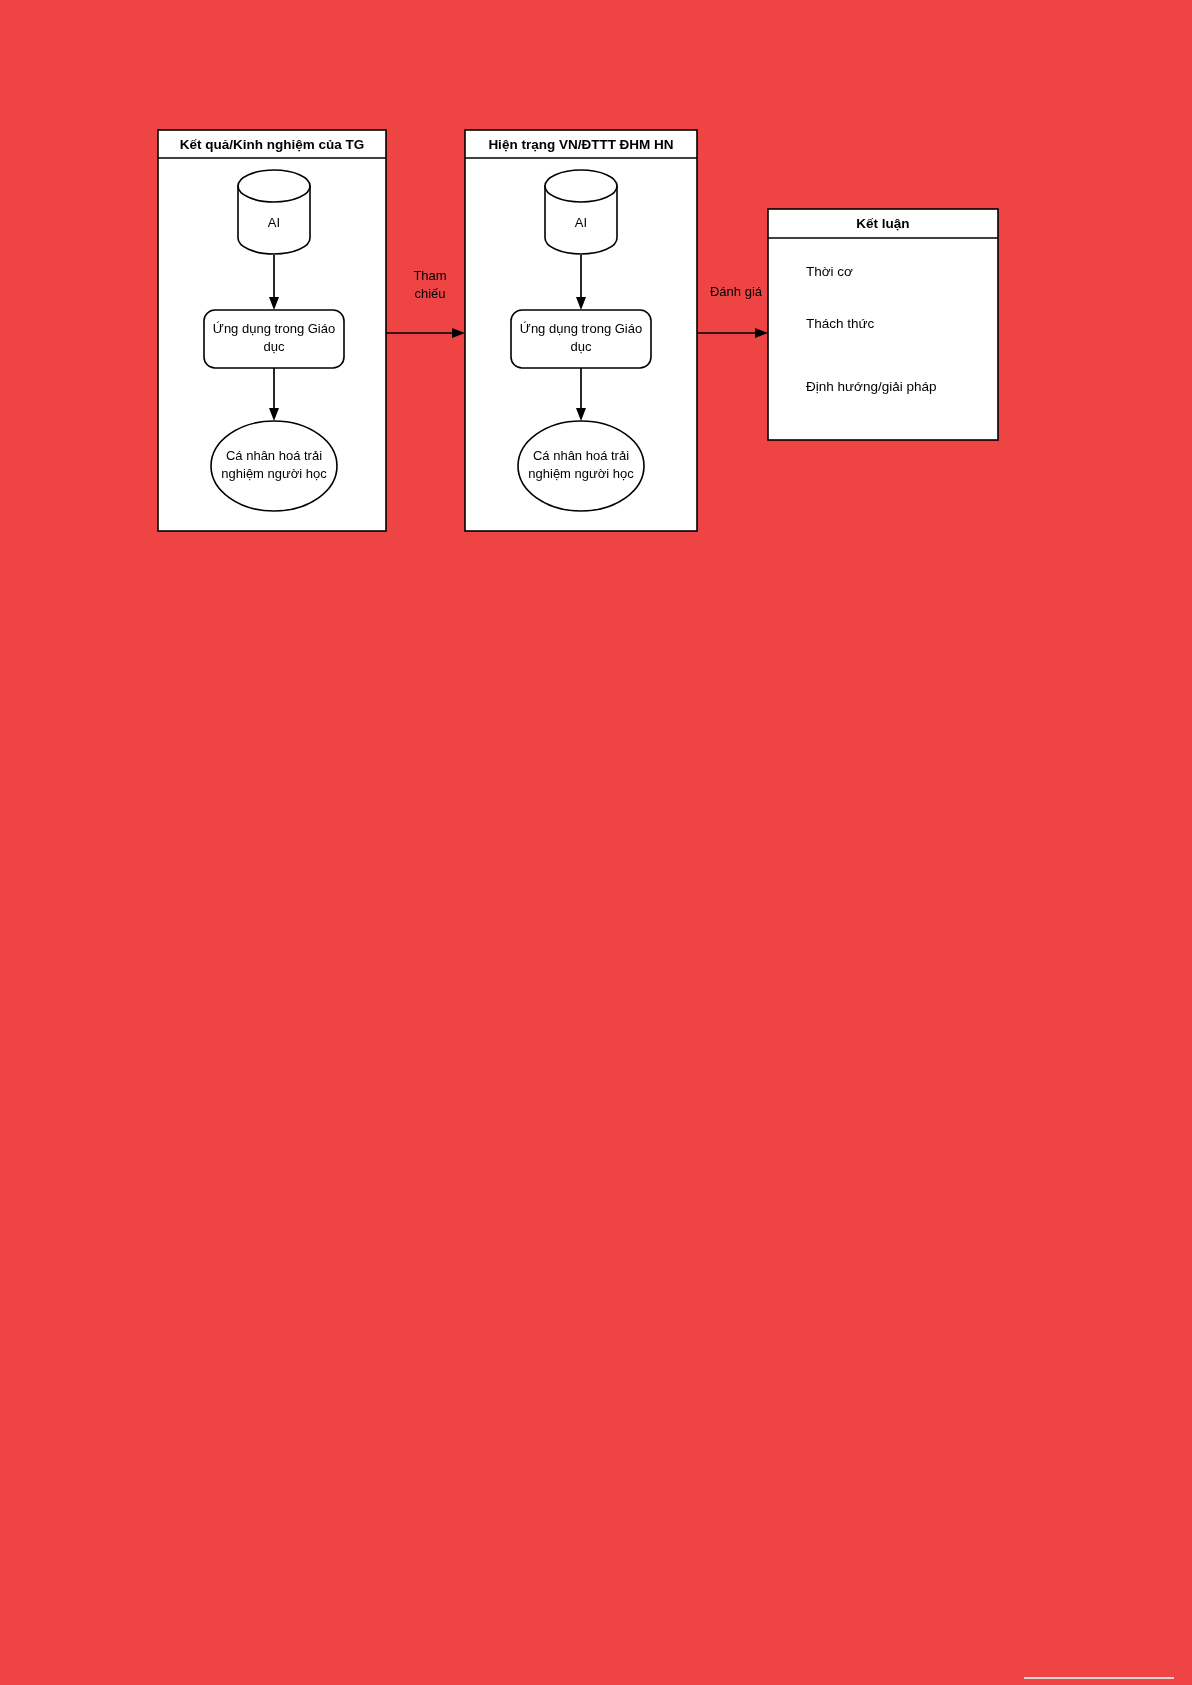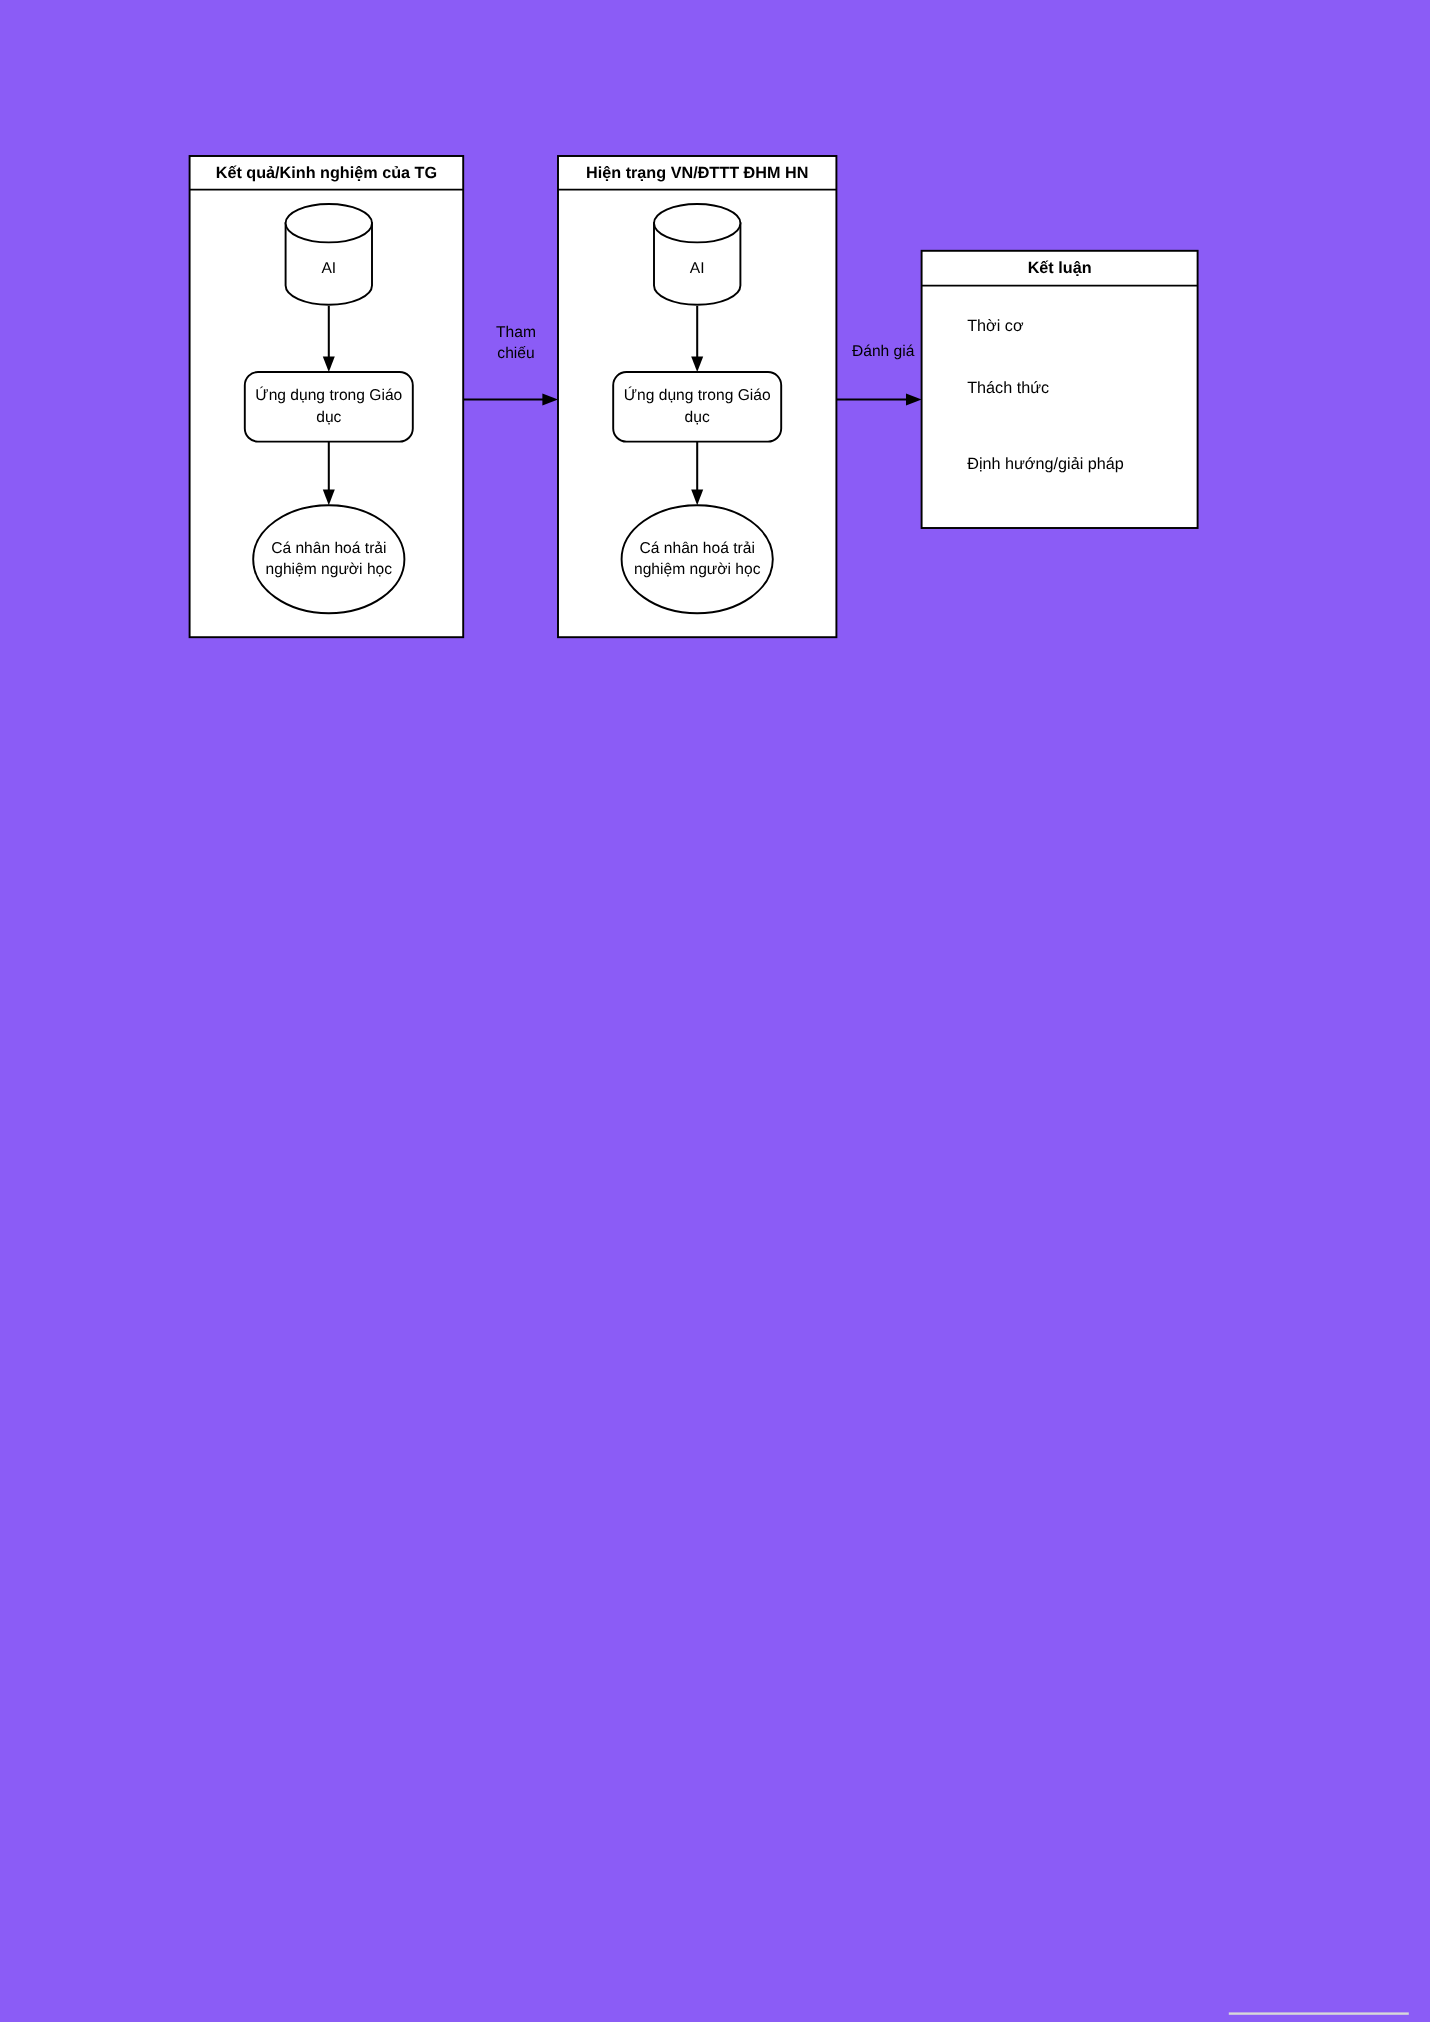--- a/index.html
+++ b/index.html
@@ -16,7 +16,7 @@
     position: relative;
     width: 1192px;
     height: 1685px;
-    background: #8b5cf6;
+    background: #ef4444;
     overflow: hidden;
   }
   #diagram-svg {

